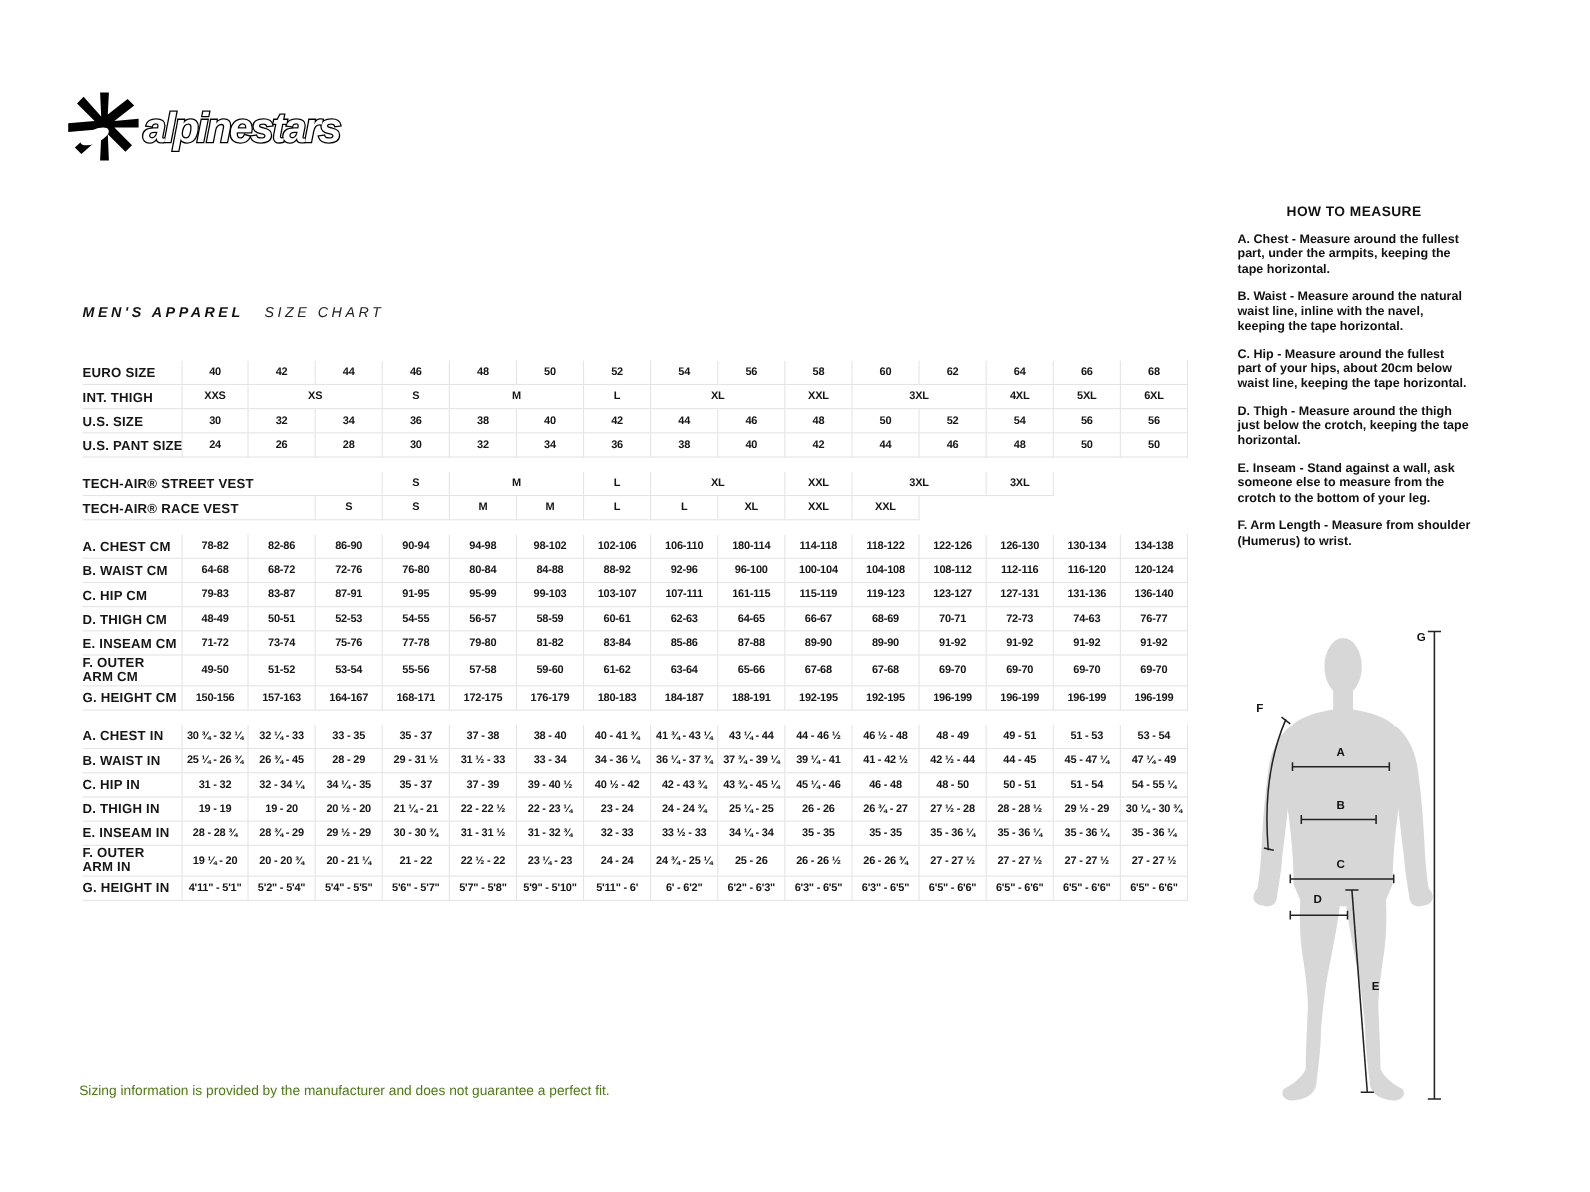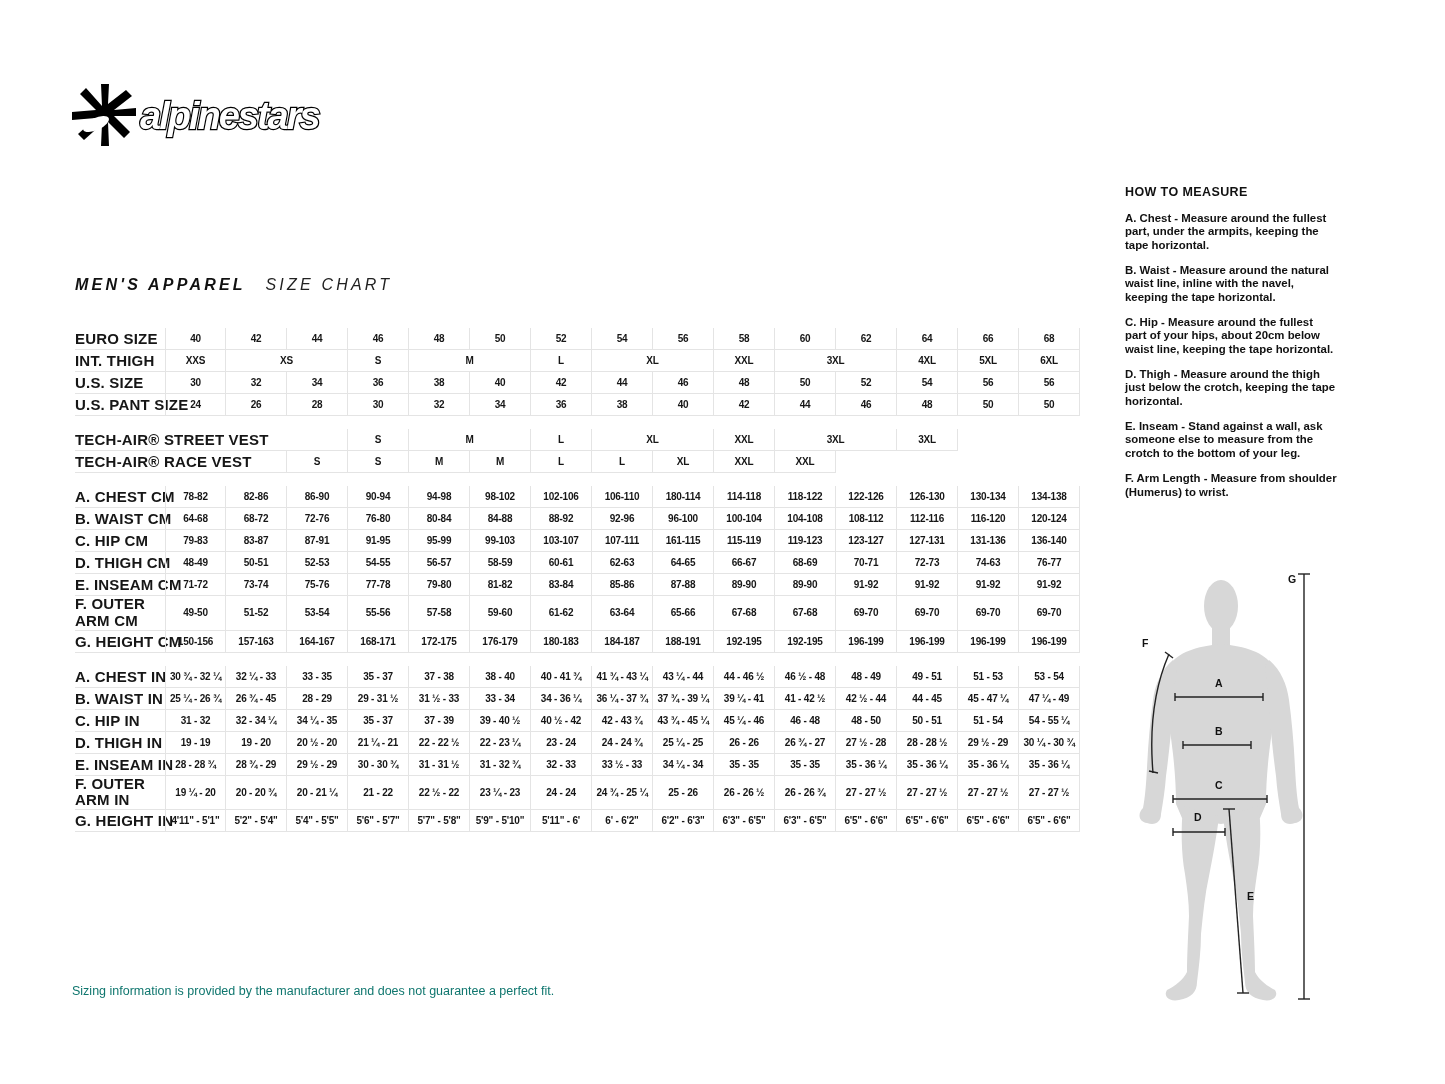--- a/index.html
+++ b/index.html
@@ -7,7 +7,7 @@
           font-family:"Liberation Sans",sans-serif;color:#141414;}
 
   
-  #logo{position:absolute;left:68px;top:80px;text-align:center;}
+  #logo{position:absolute;left:58px;top:80px;text-align:center;}
 
   
   #title{position:absolute;left:75px;top:276px;font-style:italic;font-size:16px;

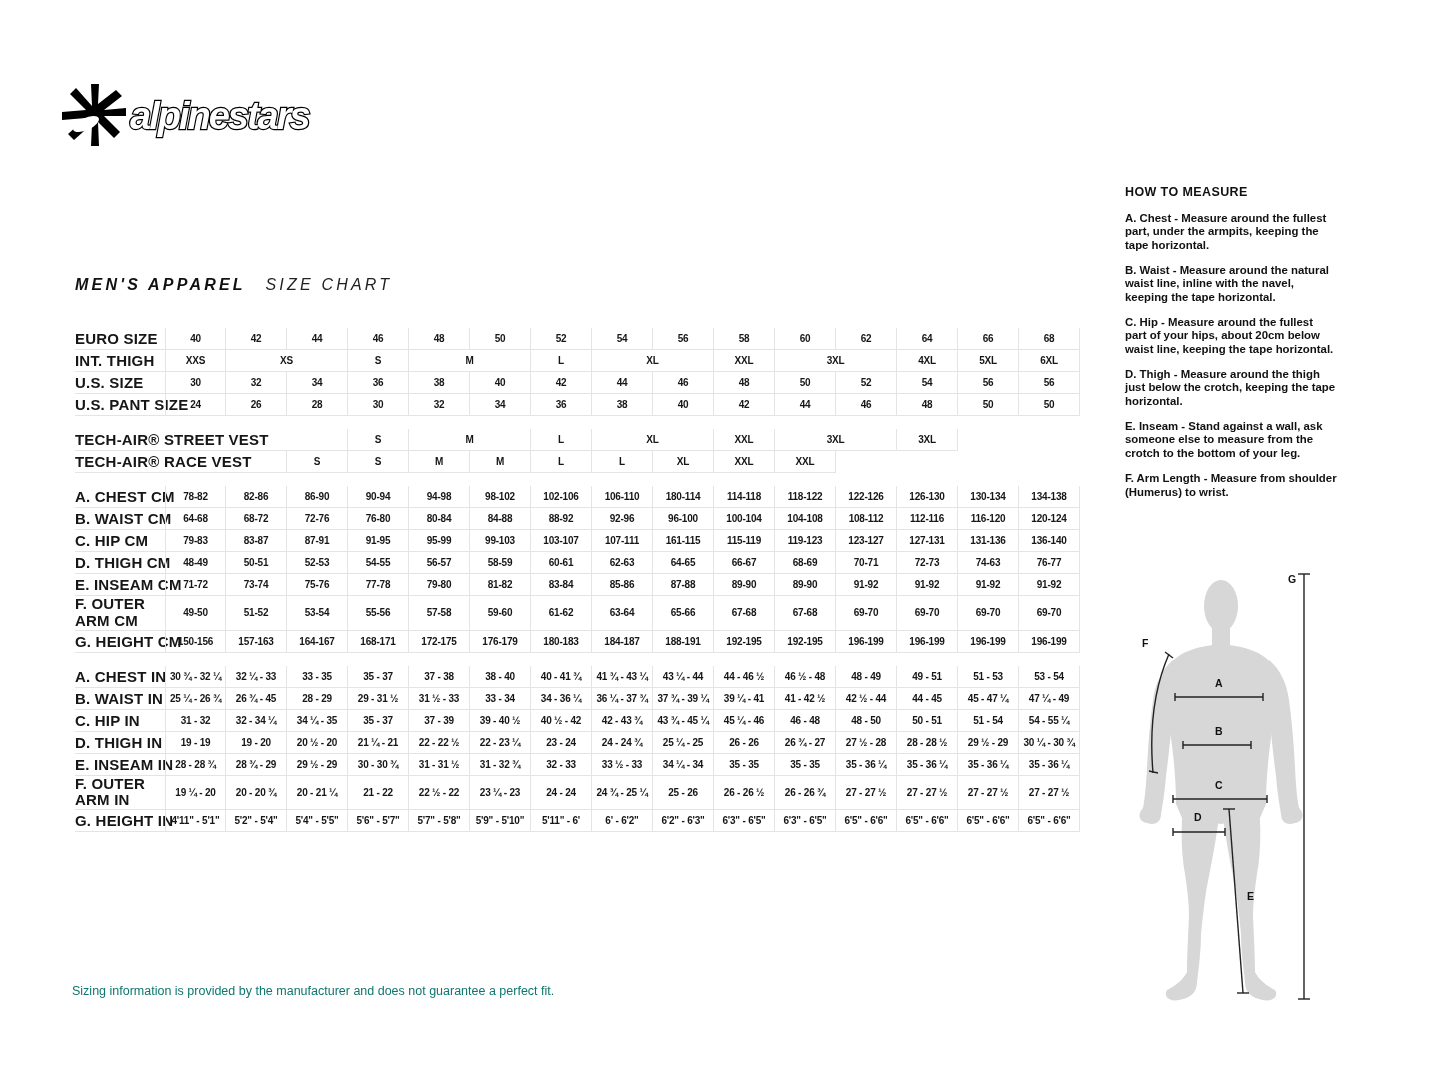--- a/index.html
+++ b/index.html
@@ -31,7 +31,7 @@
 
   
   #howto{position:absolute;left:1125px;top:185px;width:212px;color:#111;}
-  #howto h3{margin:0 0 13px 0;font-size:12.5px;letter-spacing:.4px;}
+  #howto h3{margin:0 0 13px 0;font-size:12.5px;letter-spacing:.4px;text-align:center;}
   #howto p{margin:0 0 12px 0;font-size:11.4px;line-height:1.17;font-weight:700;}
 
   

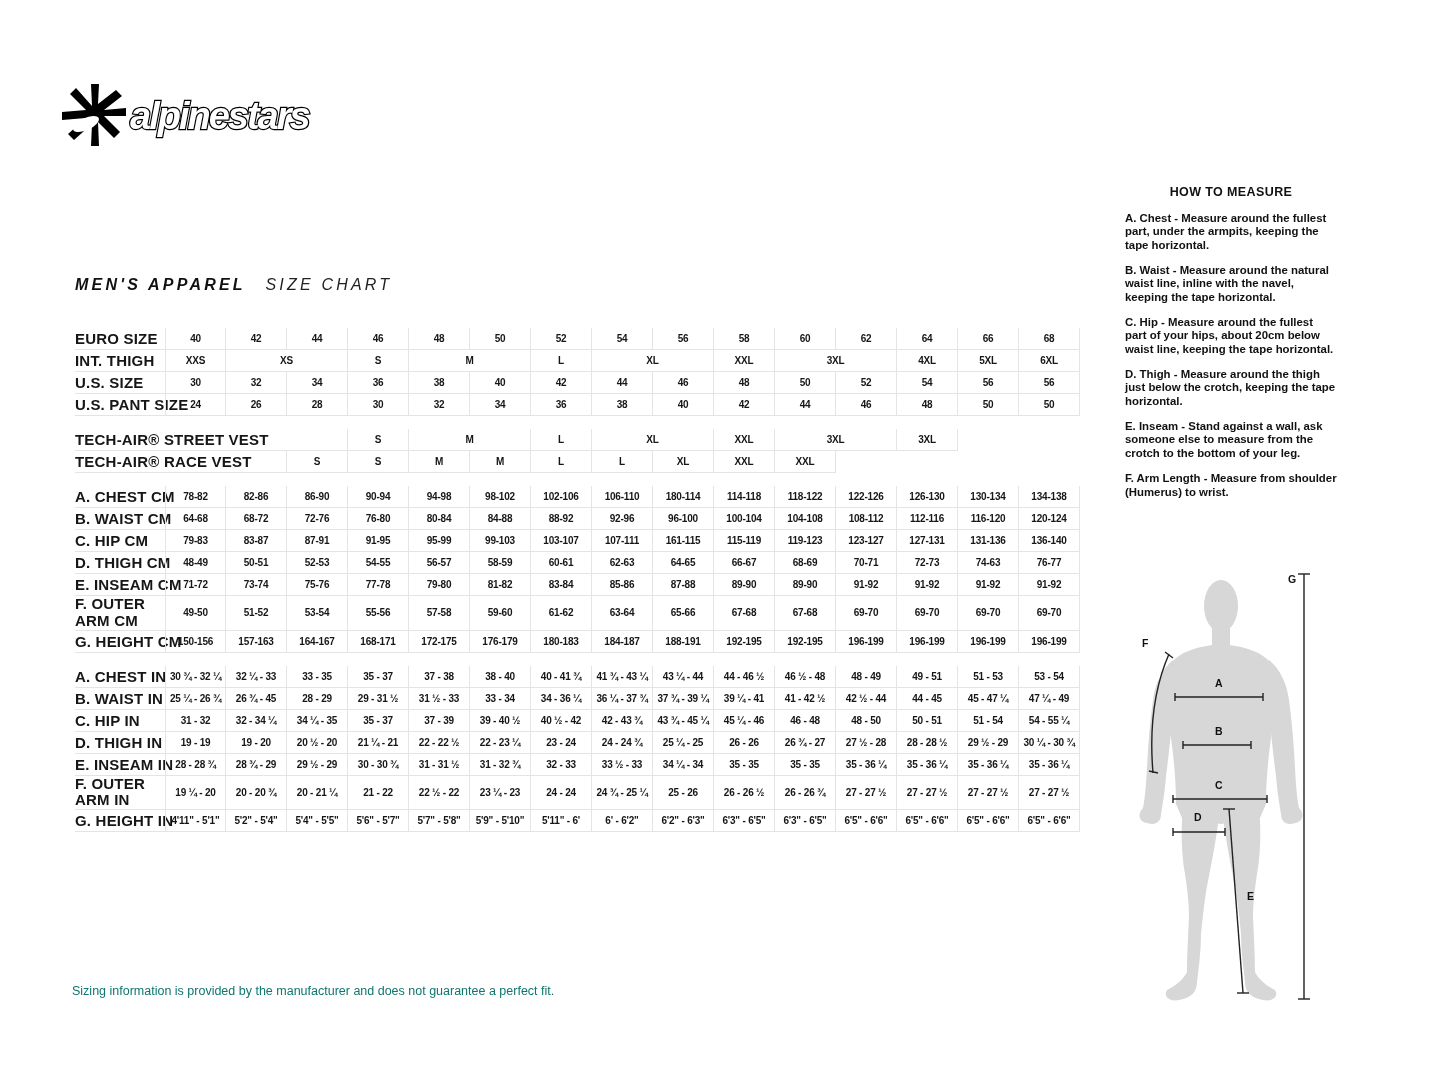--- a/index.html
+++ b/index.html
@@ -10,7 +10,7 @@
   #logo{position:absolute;left:58px;top:80px;text-align:center;}
 
   
-  #title{position:absolute;left:75px;top:276px;font-style:italic;font-size:16px;
+  #title{position:absolute;left:75px;top:276px;font-style:italic;font-size:13px;
          letter-spacing:3.2px;white-space:nowrap;}
   #title .main{font-weight:bold;color:#111;}
   #title .sub{font-weight:400;color:#222;margin-left:12px;}

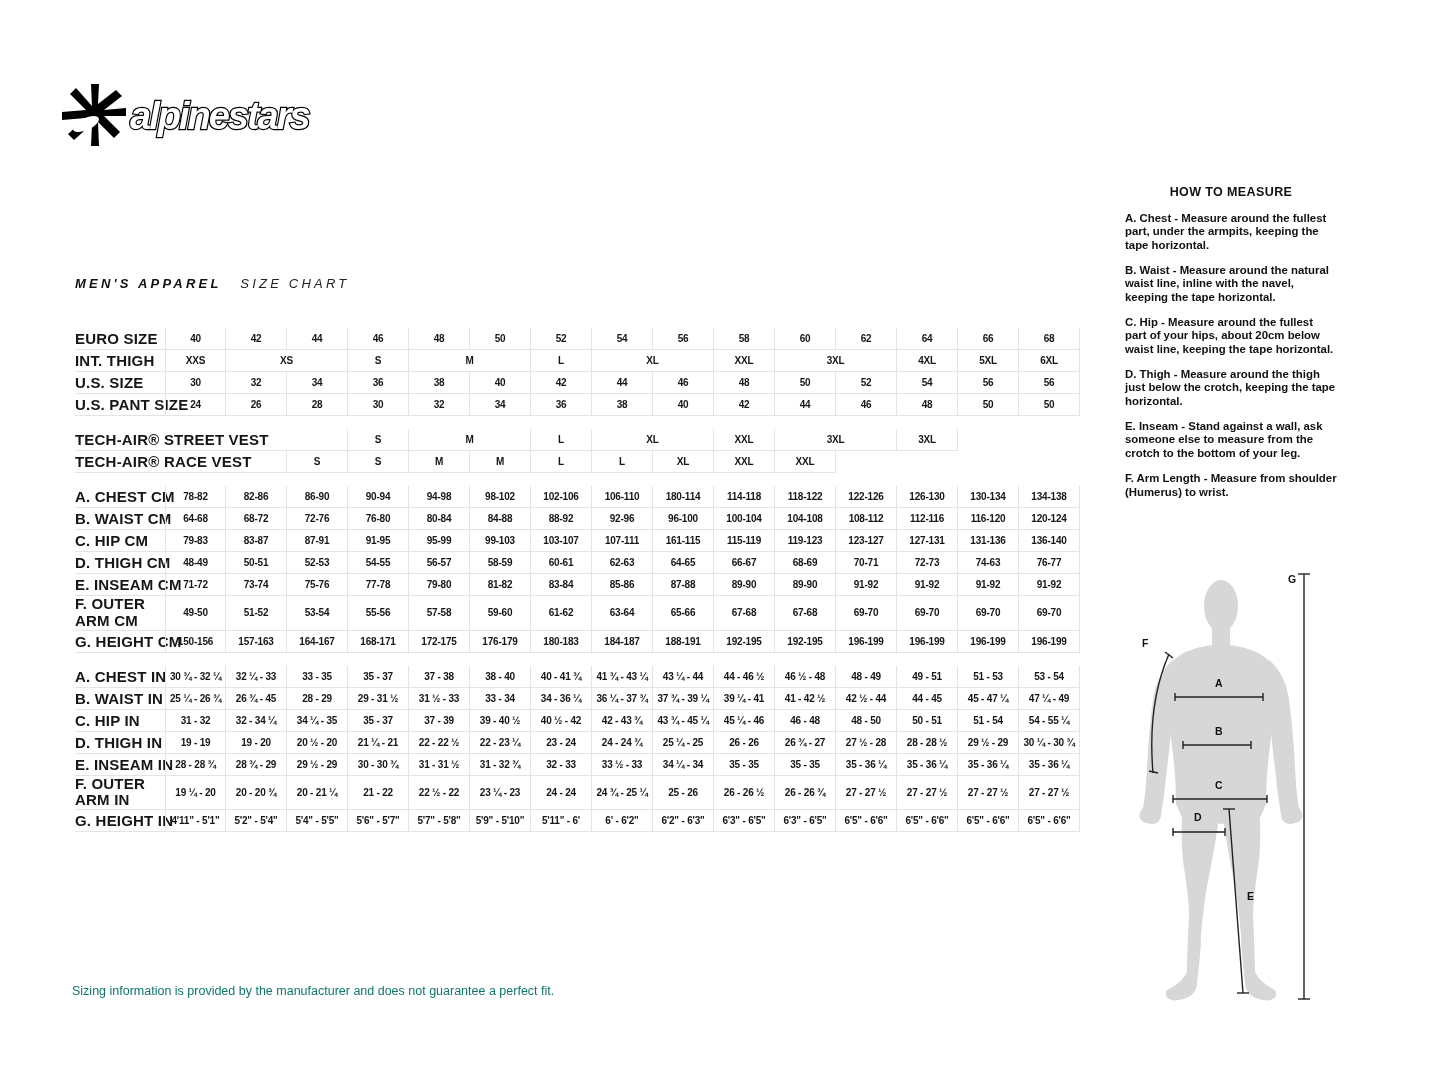--- a/index.html
+++ b/index.html
@@ -20,7 +20,7 @@
   .tgroup{margin-top:13px;}
   .tgroup:first-child{margin-top:0;}
   .trow{display:grid;grid-template-columns:90px repeat(15,1fr);min-height:22px;align-items:stretch;}
-  .tlabel{display:flex;align-items:center;justify-content:flex-start;font-size:15px;
+  .tlabel{display:flex;align-items:center;justify-content:flex-start;font-size:12px;
           letter-spacing:.2px;white-space:nowrap;border-bottom:1px solid #e4e4e4;}
   .tlabel.wrap{white-space:normal;line-height:1.12;padding-right:6px;}
   .tcell{display:flex;align-items:center;justify-content:center;font-size:10px;

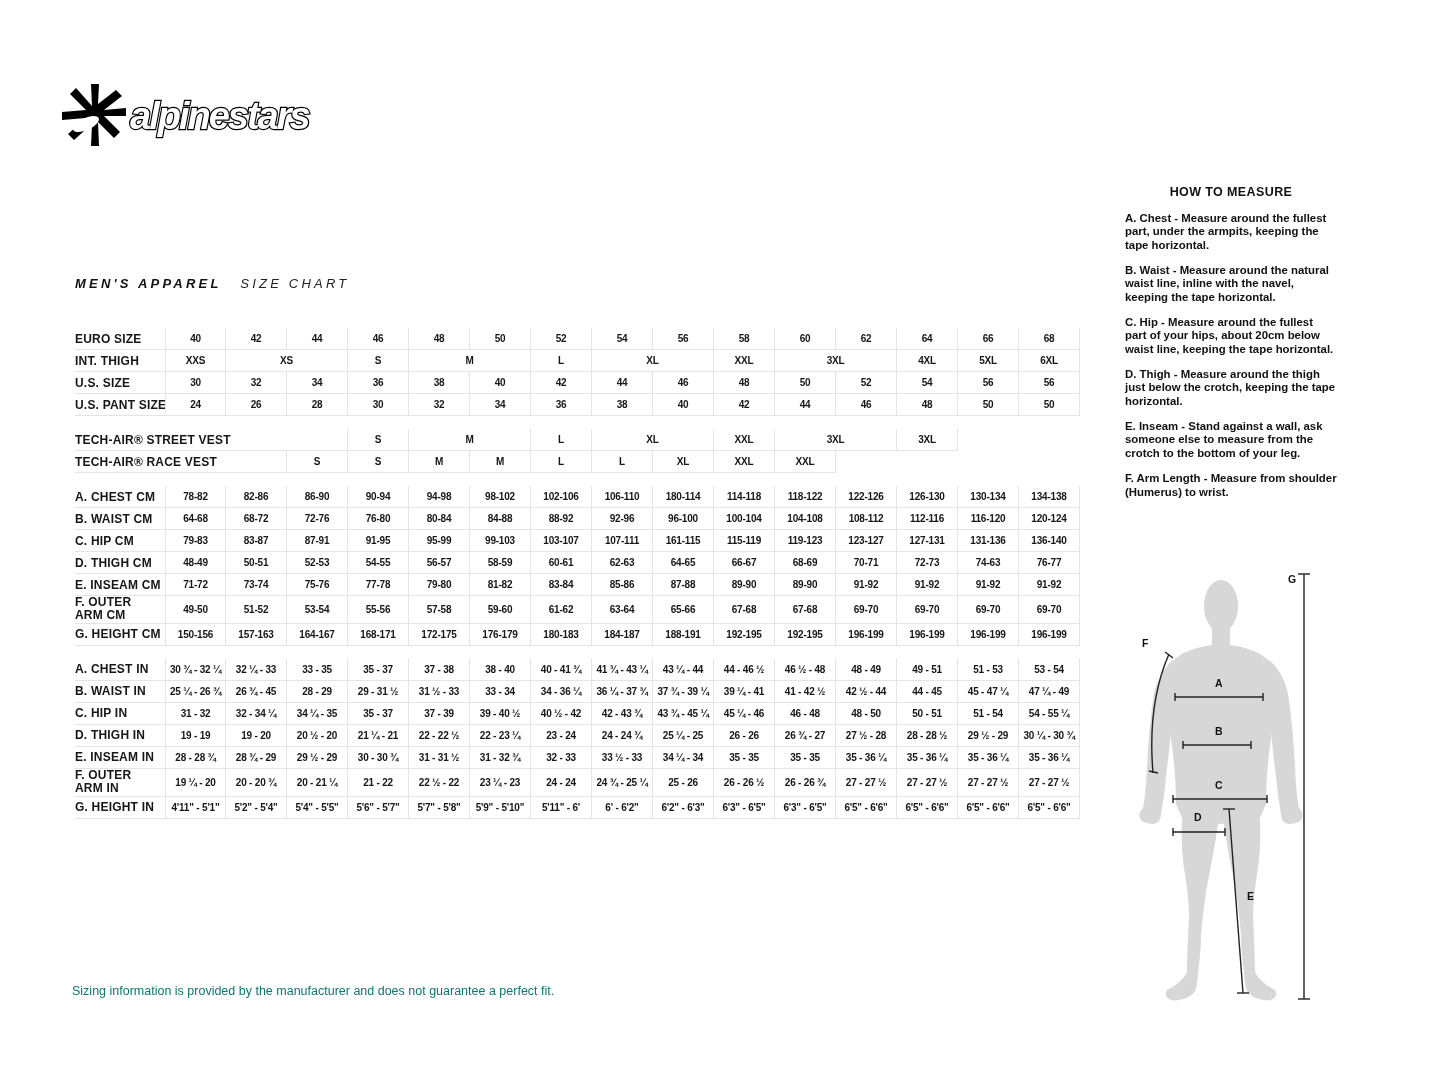--- a/index.html
+++ b/index.html
@@ -38,7 +38,7 @@
   #diagram{position:absolute;left:1133px;top:566px;}
 
   
-  #footer{position:absolute;left:72px;top:984px;font-size:12.5px;line-height:1.22;color:#0f766e;}
+  #footer{position:absolute;left:72px;top:984px;font-size:12.5px;line-height:1.22;color:#4d7c0f;}
 </style>
 </head>
 <body>

